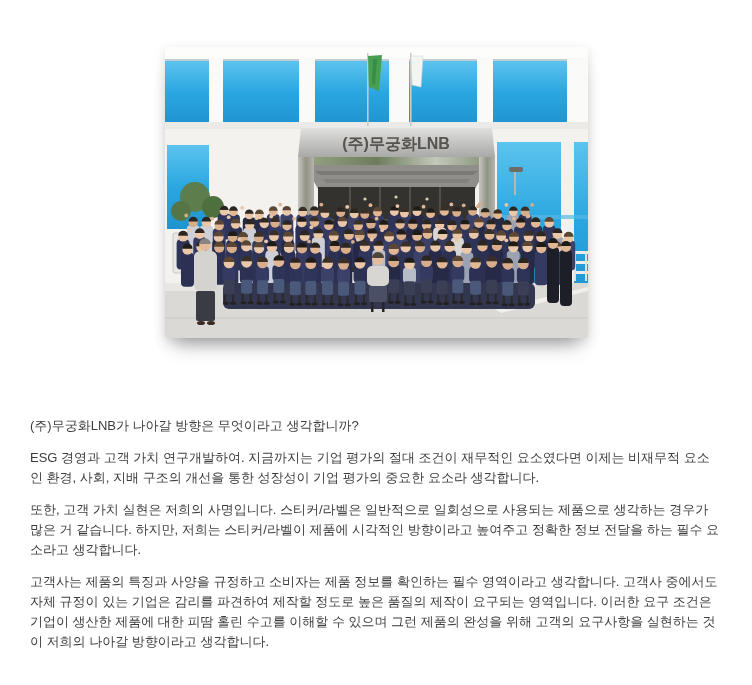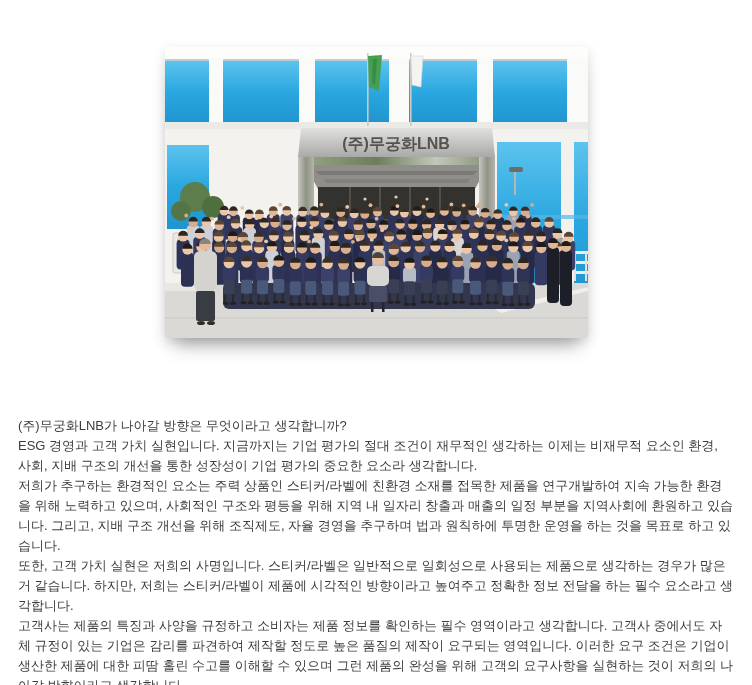--- a/index.html
+++ b/index.html
@@ -18,7 +18,7 @@
     word-break:break-all;text-align:left;
   }
   .question{margin:0 0 26px 0;}
-  .article p{margin:0;}
+  .article p{margin:12px;}
   .sign-text{font-family:"Liberation Sans","DejaVu Sans",sans-serif;font-weight:bold;}
 </style>
 </head>

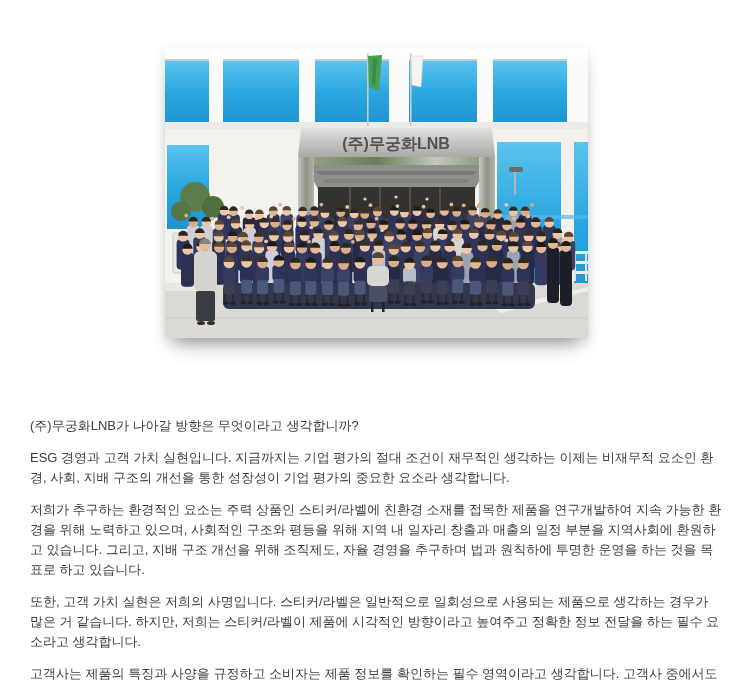--- a/index.html
+++ b/index.html
@@ -654,7 +654,7 @@
 
 <div class="article">
   <p class="question">(주)무궁화LNB가 나아갈 방향은 무엇이라고 생각합니까?</p>
-  <p>ESG 경영과 고객 가치 실현입니다. 지금까지는 기업 평가의 절대 조건이 재무적인 생각하는 이제는 비재무적 요소인 환경, 사회, 지배 구조의 개선을 통한 성장성이 기업 평가의 중요한 요소라 생각합니다.</p>
+  <p>ESG 경영과 고객 가치 연구개발하여. 지금까지는 기업 평가의 절대 조건이 재무적인 요소였다면 이제는 비재무적 요소인 환경, 사회, 지배 구조의 개선을 통한 성장성이 기업 평가의 중요한 요소라 생각합니다.</p>
   <p>저희가 추구하는 환경적인 요소는 주력 상품인 스티커/라벨에 친환경 소재를 접목한 제품을 연구개발하여 지속 가능한 환경을 위해 노력하고 있으며, 사회적인 구조와 평등을 위해 지역 내 일자리 창출과 매출의 일정 부분을 지역사회에 환원하고 있습니다. 그리고, 지배 구조 개선을 위해 조직제도, 자율 경영을 추구하며 법과 원칙하에 투명한 운영을 하는 것을 목표로 하고 있습니다.</p>
   <p>또한, 고객 가치 실현은 저희의 사명입니다. 스티커/라벨은 일반적으로 일회성으로 사용되는 제품으로 생각하는 경우가 많은 거 같습니다. 하지만, 저희는 스티커/라벨이 제품에 시각적인 방향이라고 높여주고 정확한 정보 전달을 하는 필수 요소라고 생각합니다.</p>
   <p>고객사는 제품의 특징과 사양을 규정하고 소비자는 제품 정보를 확인하는 필수 영역이라고 생각합니다. 고객사 중에서도 자체 규정이 있는 기업은 감리를 파견하여 제작할 정도로 높은 품질의 제작이 요구되는 영역입니다. 이러한 요구 조건은 기업이 생산한 제품에 대한 피땀 홀린 수고를 이해할 수 있으며 그런 제품의 완성을 위해 고객의 요구사항을 실현하는 것이 저희의 나아갈 방향이라고 생각합니다.</p>

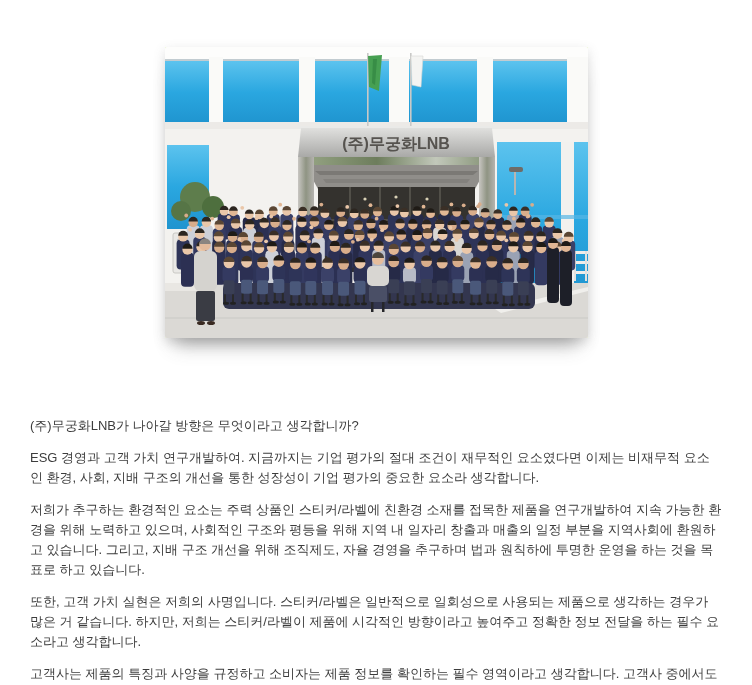--- a/index.html
+++ b/index.html
@@ -655,7 +655,6 @@
 <div class="article">
   <p class="question">(주)무궁화LNB가 나아갈 방향은 무엇이라고 생각합니까?</p>
   <p>ESG 경영과 고객 가치 연구개발하여. 지금까지는 기업 평가의 절대 조건이 재무적인 요소였다면 이제는 비재무적 요소인 환경, 사회, 지배 구조의 개선을 통한 성장성이 기업 평가의 중요한 요소라 생각합니다.</p>
-  <p>저희가 추구하는 환경적인 요소는 주력 상품인 스티커/라벨에 친환경 소재를 접목한 제품을 연구개발하여 지속 가능한 환경을 위해 노력하고 있으며, 사회적인 구조와 평등을 위해 지역 내 일자리 창출과 매출의 일정 부분을 지역사회에 환원하고 있습니다. 그리고, 지배 구조 개선을 위해 조직제도, 자율 경영을 추구하며 법과 원칙하에 투명한 운영을 하는 것을 목표로 하고 있습니다.</p>
   <p>또한, 고객 가치 실현은 저희의 사명입니다. 스티커/라벨은 일반적으로 일회성으로 사용되는 제품으로 생각하는 경우가 많은 거 같습니다. 하지만, 저희는 스티커/라벨이 제품에 시각적인 방향이라고 높여주고 정확한 정보 전달을 하는 필수 요소라고 생각합니다.</p>
   <p>고객사는 제품의 특징과 사양을 규정하고 소비자는 제품 정보를 확인하는 필수 영역이라고 생각합니다. 고객사 중에서도 자체 규정이 있는 기업은 감리를 파견하여 제작할 정도로 높은 품질의 제작이 요구되는 영역입니다. 이러한 요구 조건은 기업이 생산한 제품에 대한 피땀 홀린 수고를 이해할 수 있으며 그런 제품의 완성을 위해 고객의 요구사항을 실현하는 것이 저희의 나아갈 방향이라고 생각합니다.</p>
 </div>

